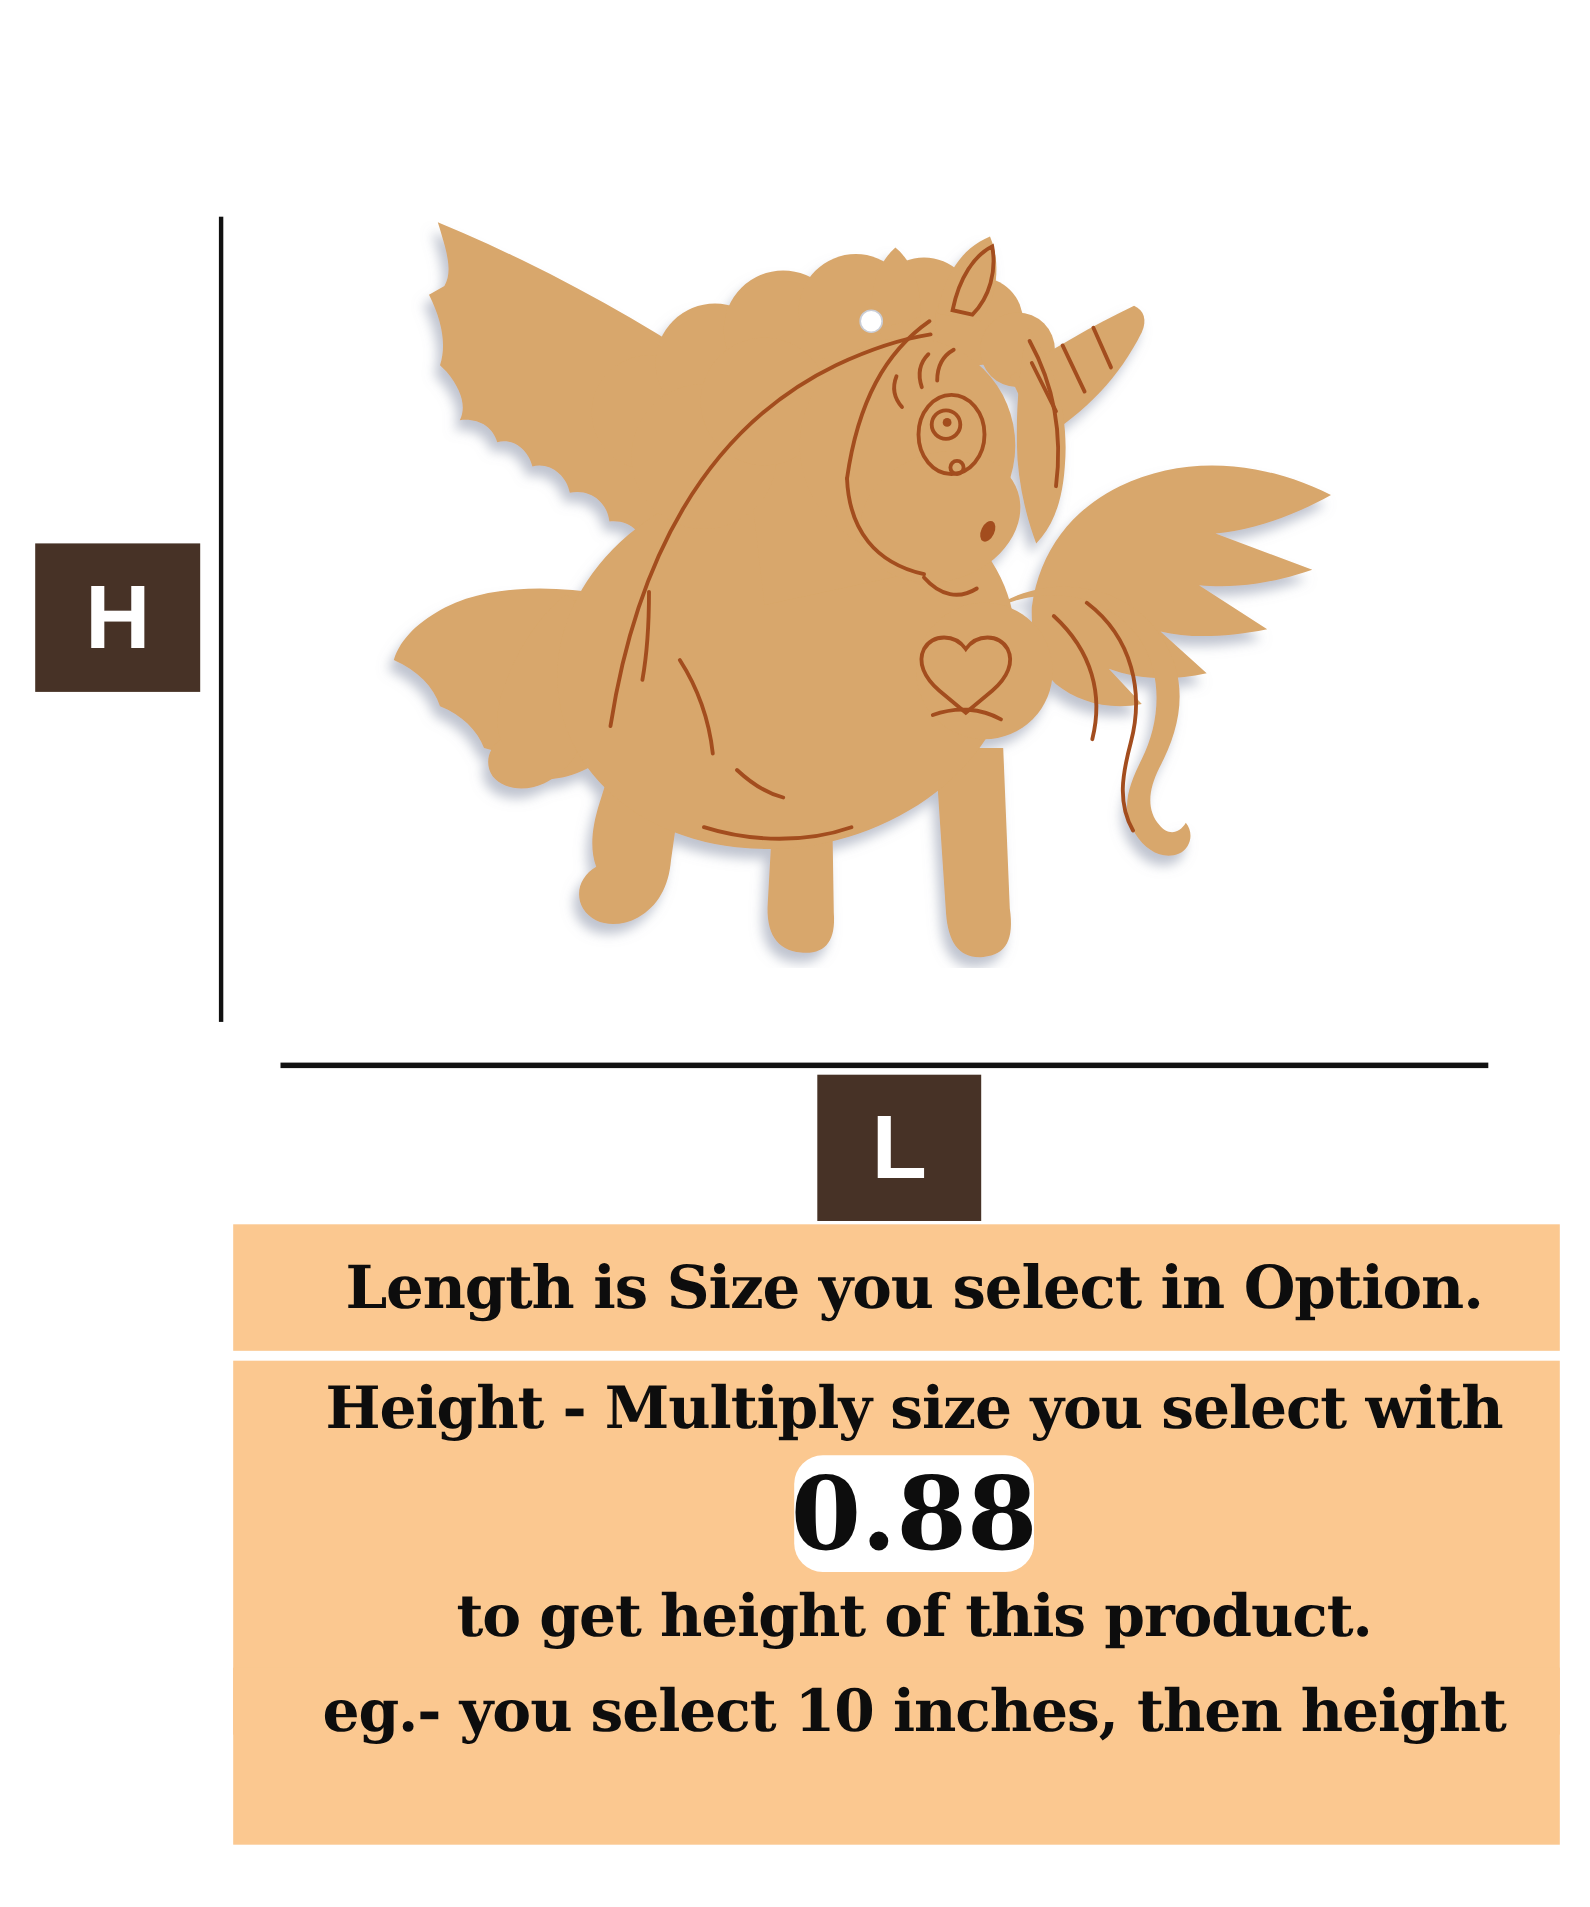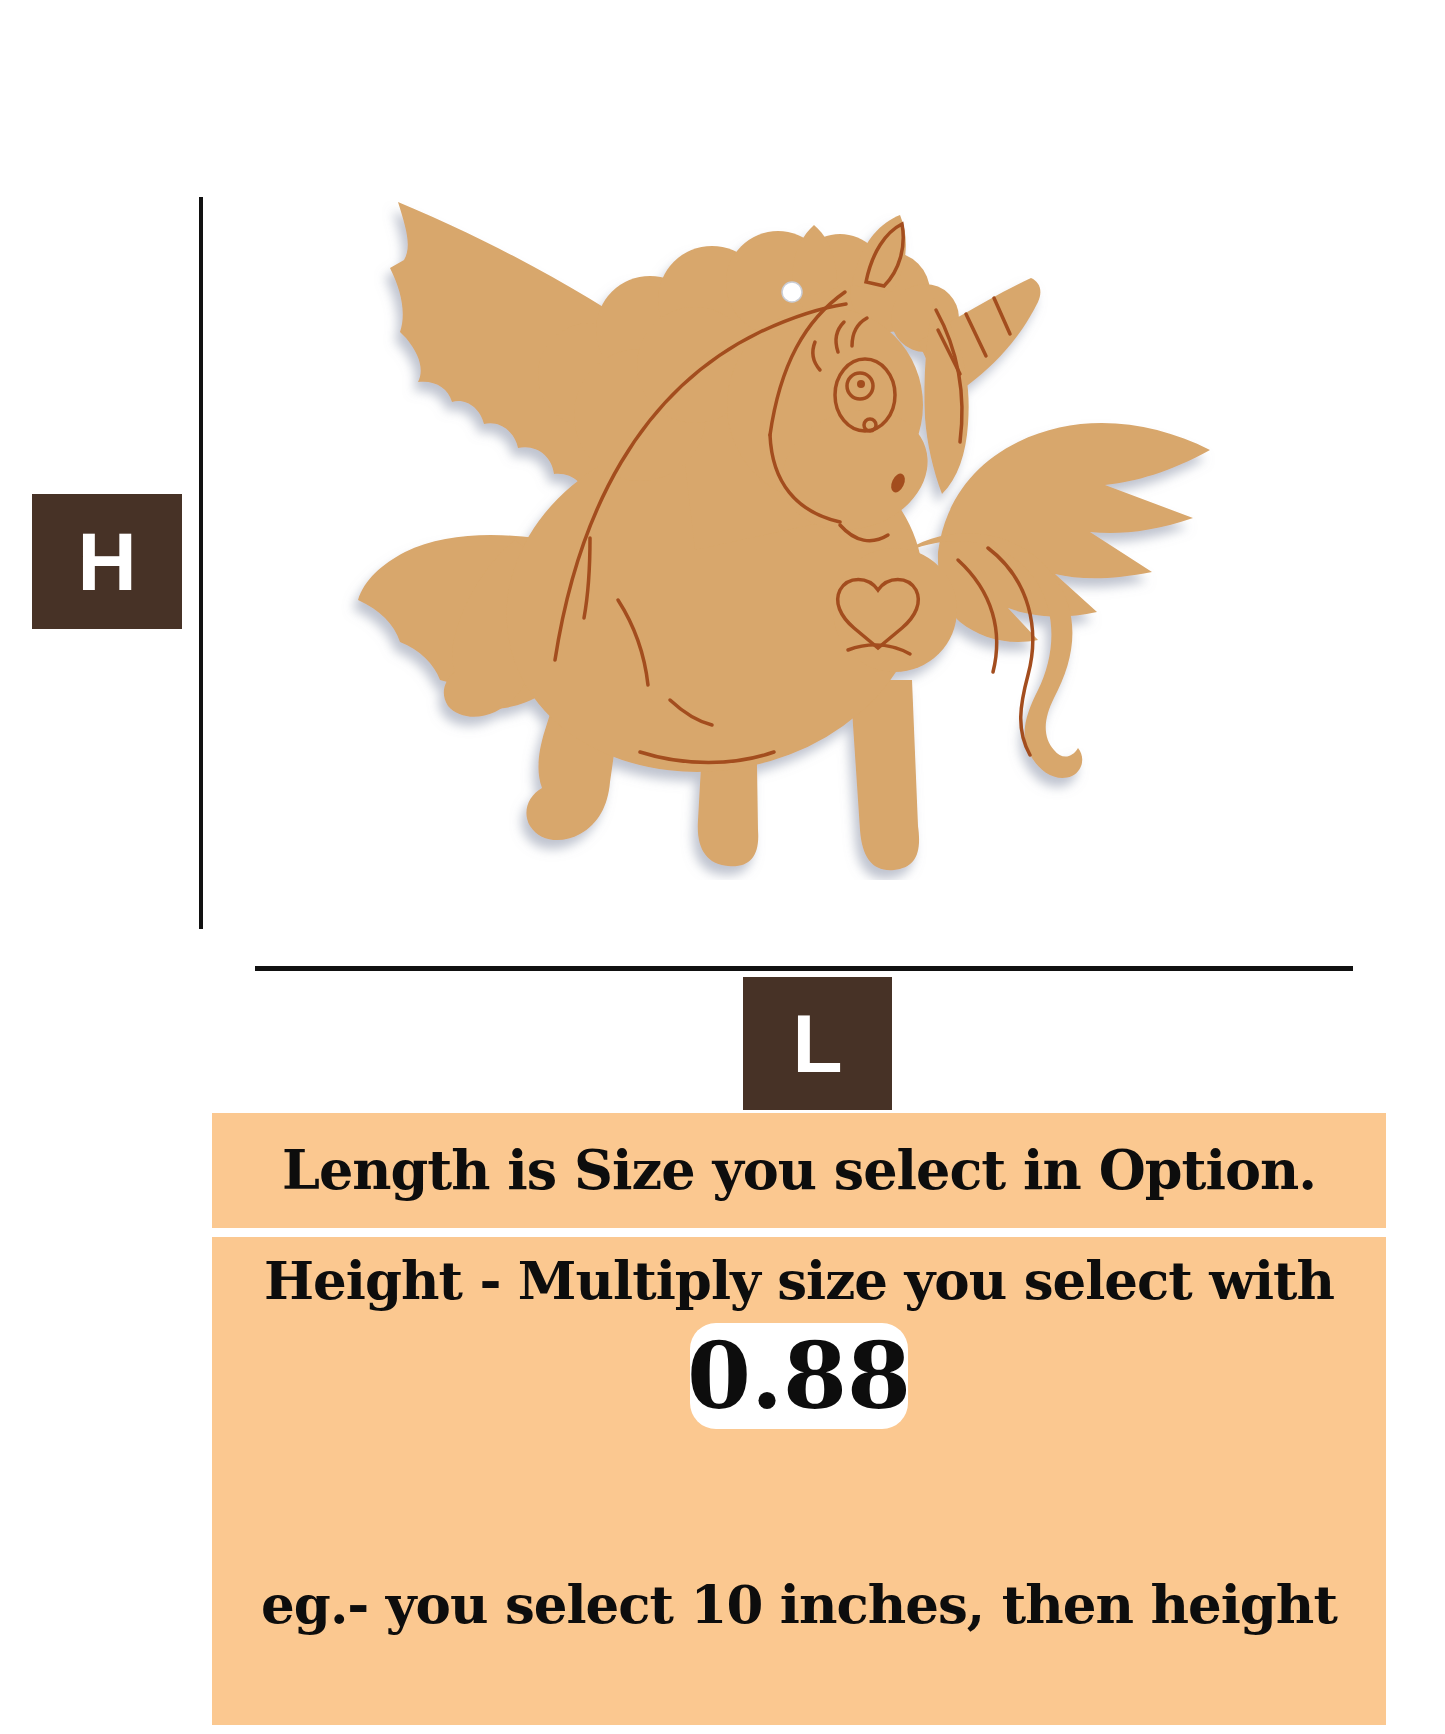--- a/index.html
+++ b/index.html
@@ -44,6 +44,7 @@
     text-align:center;
     letter-spacing:-1px;
     white-space:nowrap;
+    padding-left:32px;
   }
   .bar1{top:1113px;height:115px;font-size:54px;line-height:115px;}
   .bar2{top:1237px;height:340px;font-size:53px;}

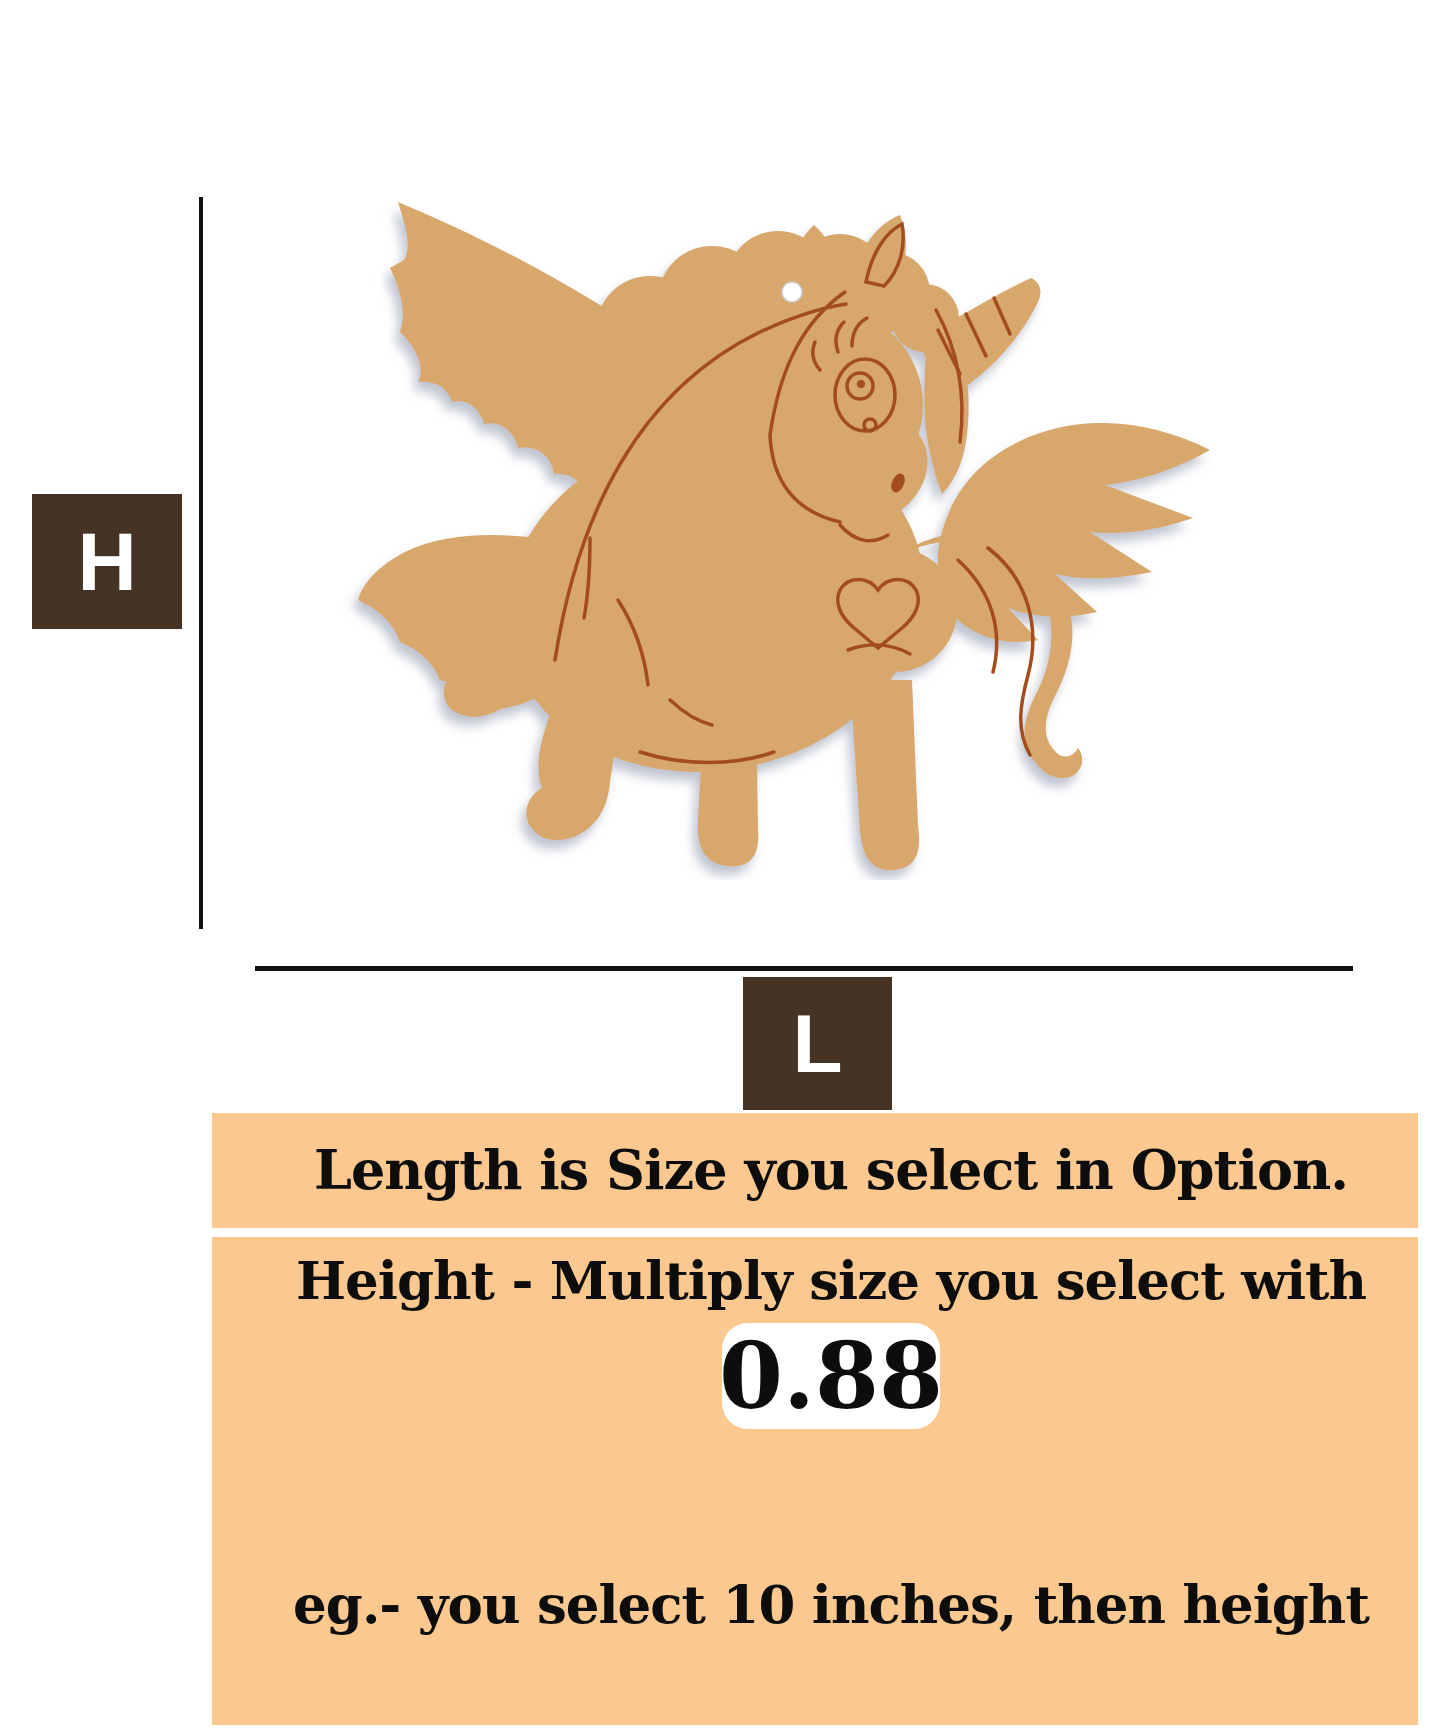--- a/index.html
+++ b/index.html
@@ -258,6 +258,7 @@
     <div class="mult-box">
       <span>0.88</span>
     </div>
+    <div class="row3">to get height of this product.</div>
   </div>
 
   <div class="bar bar3">

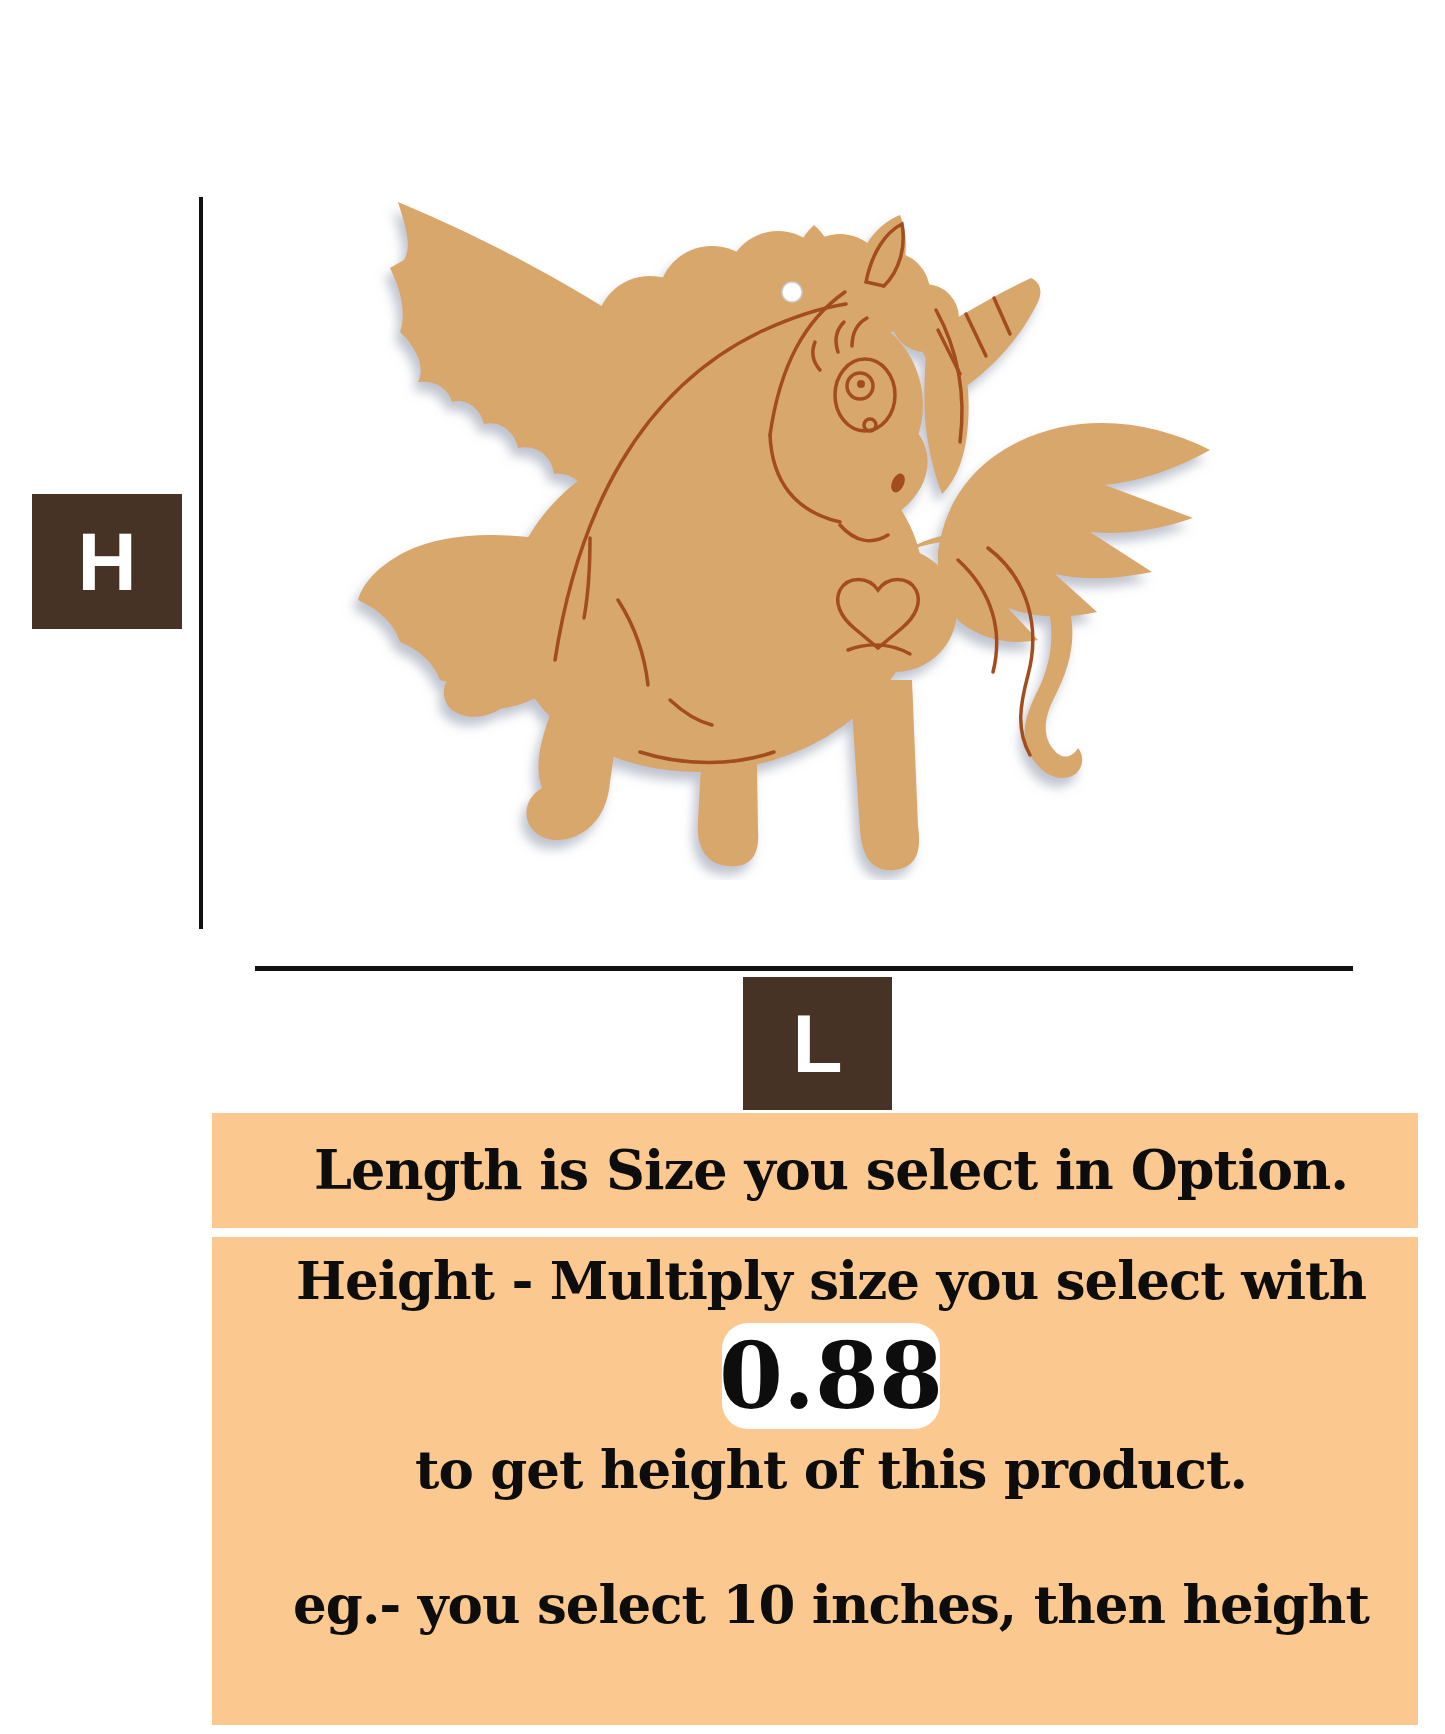--- a/index.html
+++ b/index.html
@@ -56,7 +56,7 @@
     display:flex;align-items:center;justify-content:center;
     font-size:92px;font-weight:700;letter-spacing:0;border-radius:26px;
   }
-  .bar3{top:1516px;height:161px;font-size:53px;margin-top:48px;}
+  .bar3{top:1516px;height:161px;font-size:53px;}
   .bar3 .line{height:80px;display:flex;align-items:center;justify-content:center;}
 </style>
 </head>

